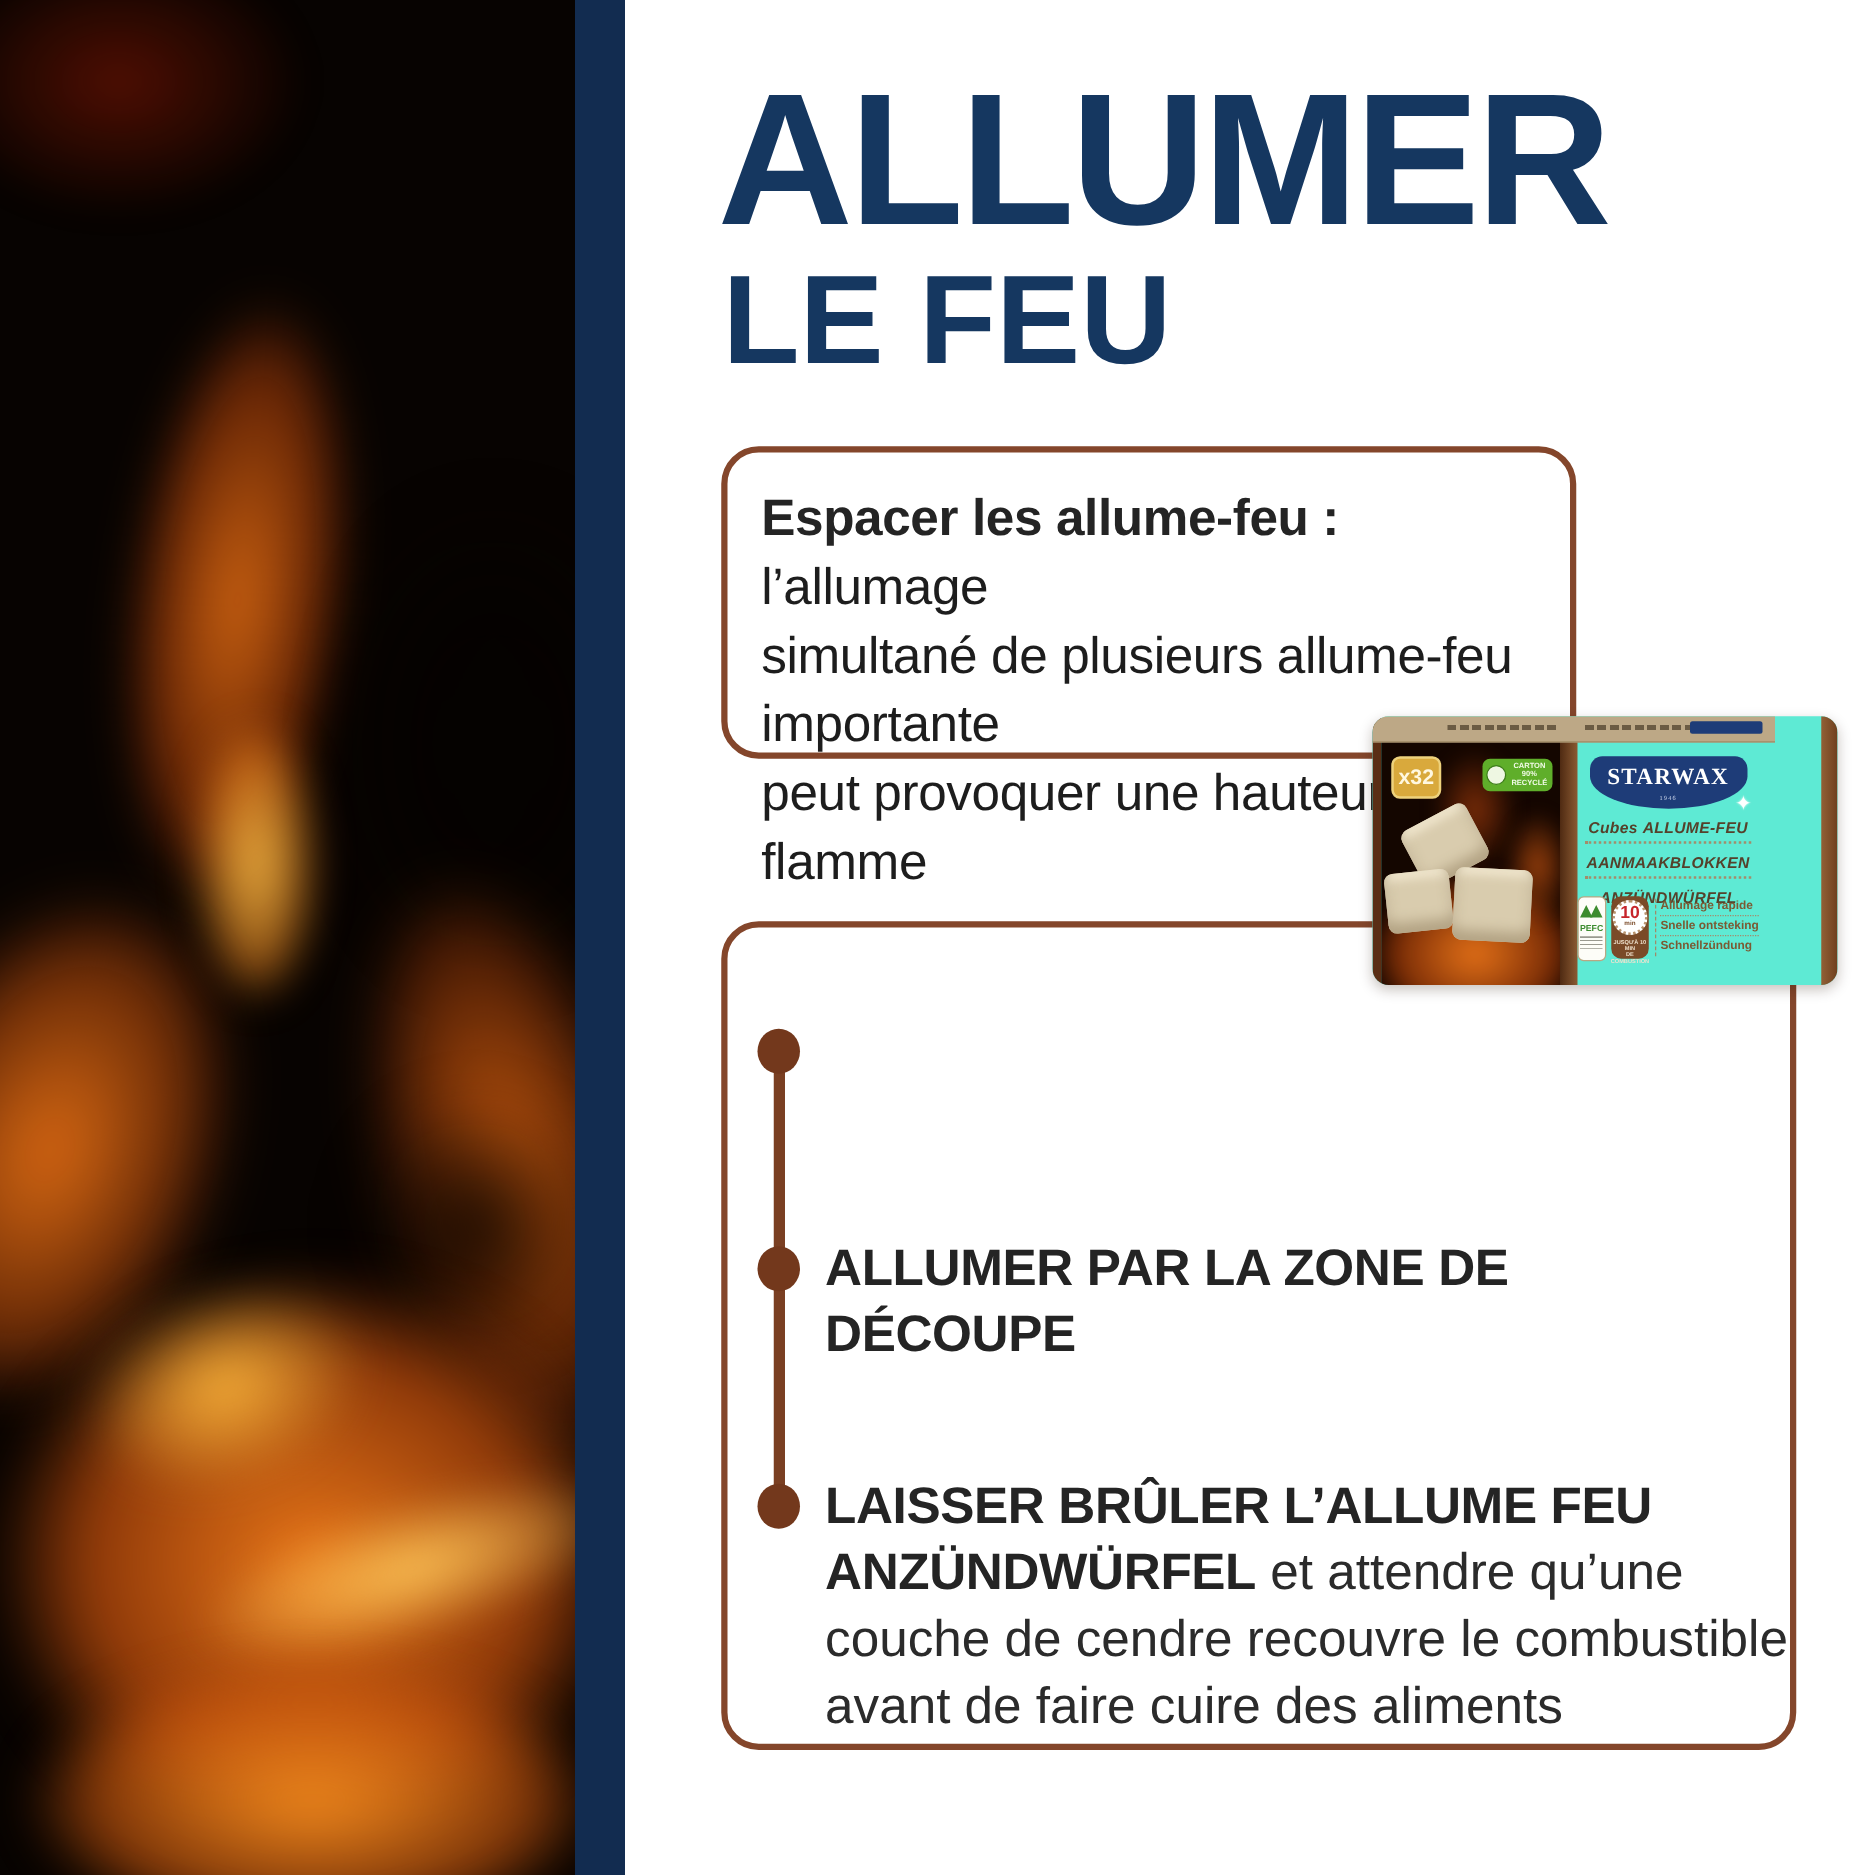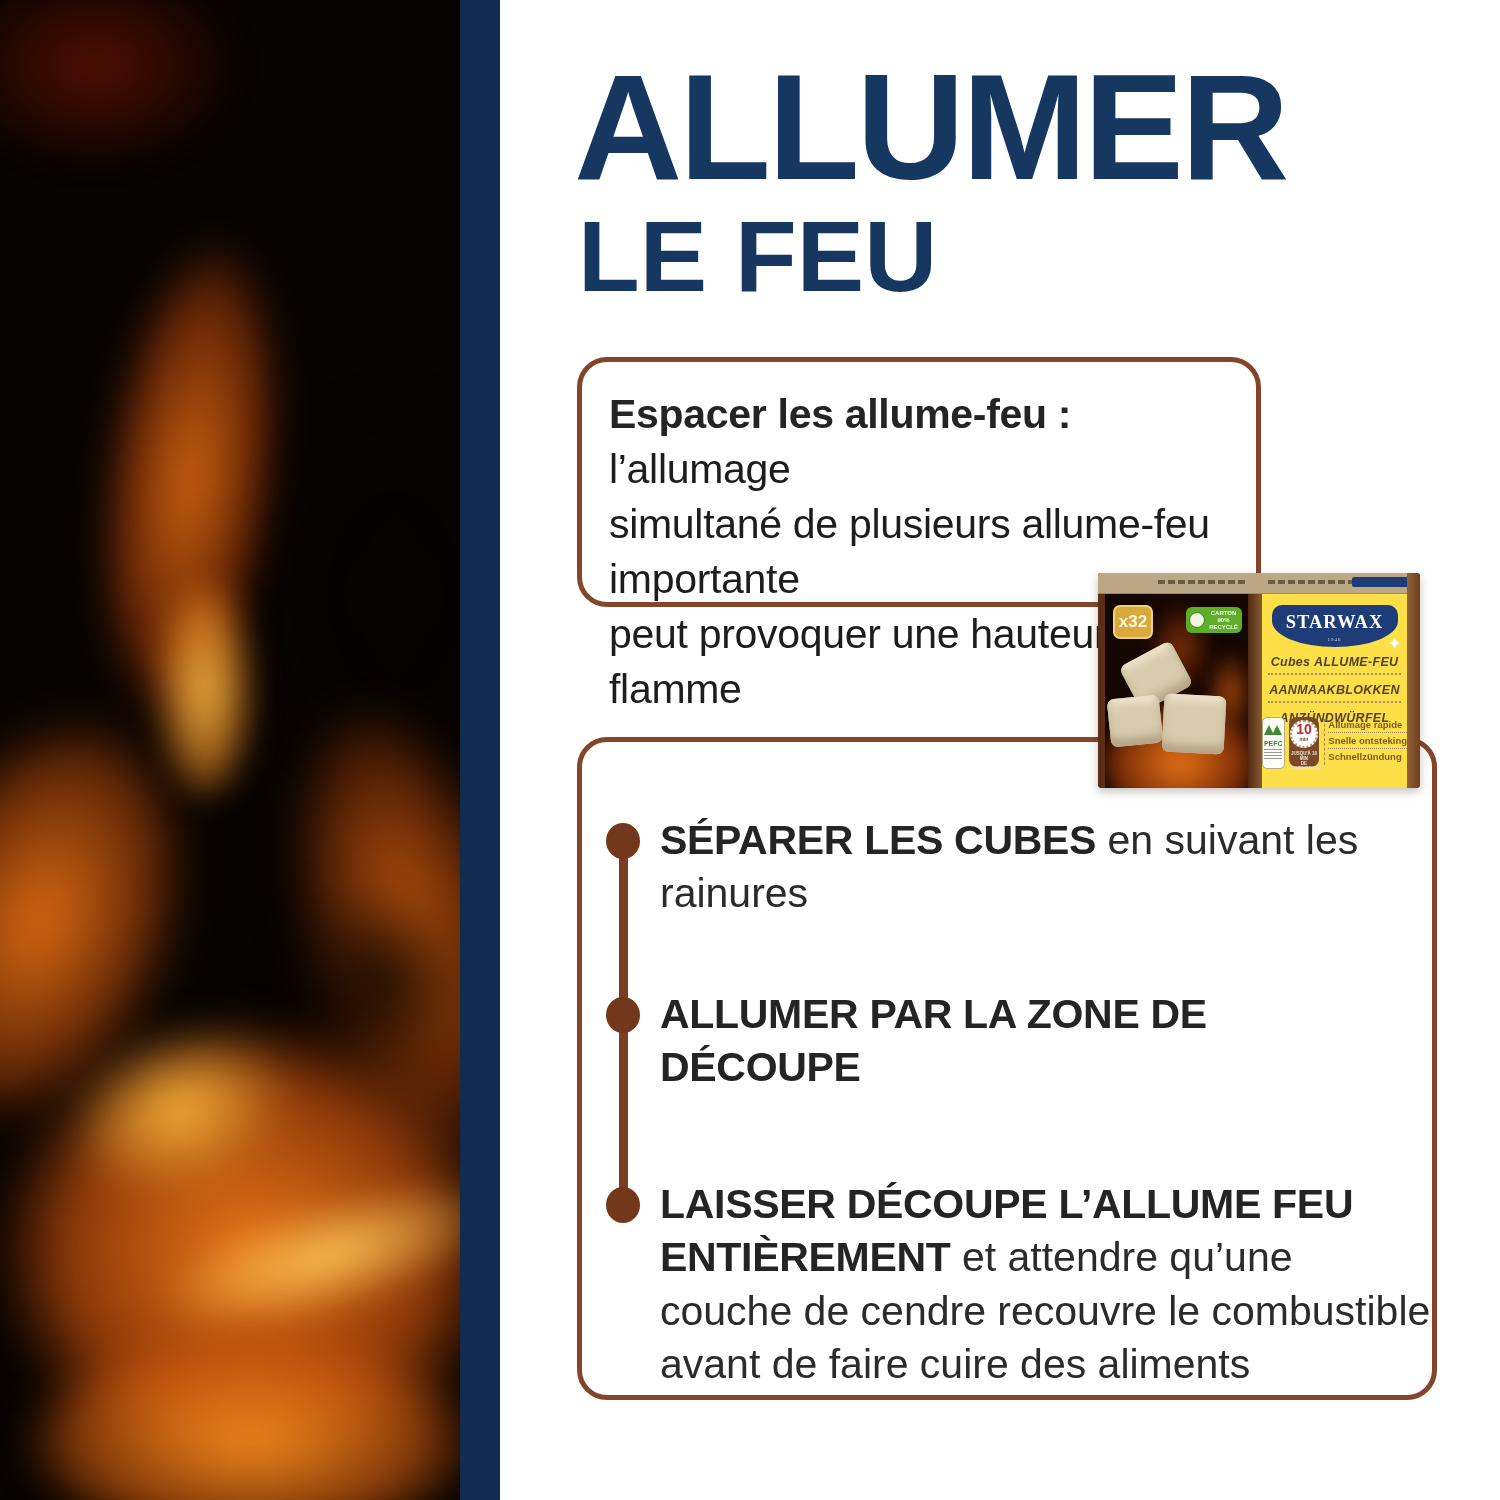--- a/index.html
+++ b/index.html
@@ -50,8 +50,8 @@
   .step3{top:436px;width:772px;}
 
   
-  .product{position:absolute;left:1098px;top:573px;width:322px;height:215px;z-index:3;
-    background:#fde047;border-radius:3px;box-shadow:0 4px 10px rgba(40,20,5,.25);overflow:hidden;}
+  .product{position:absolute;left:1098px;top:573px;width:372px;height:215px;z-index:3;
+    background:#5eead4;border-radius:13px;box-shadow:0 4px 10px rgba(40,20,5,.25);overflow:hidden;}
   .p-flap{position:absolute;left:0;top:0;width:322px;height:20px;background:#bda886;border-bottom:1px solid #a08a66;}
   .p-flap-text{position:absolute;top:7px;height:4px;background:repeating-linear-gradient(90deg,#6b5b43 0 7px,transparent 7px 10px);}
   .pft1{left:60px;width:90px;}

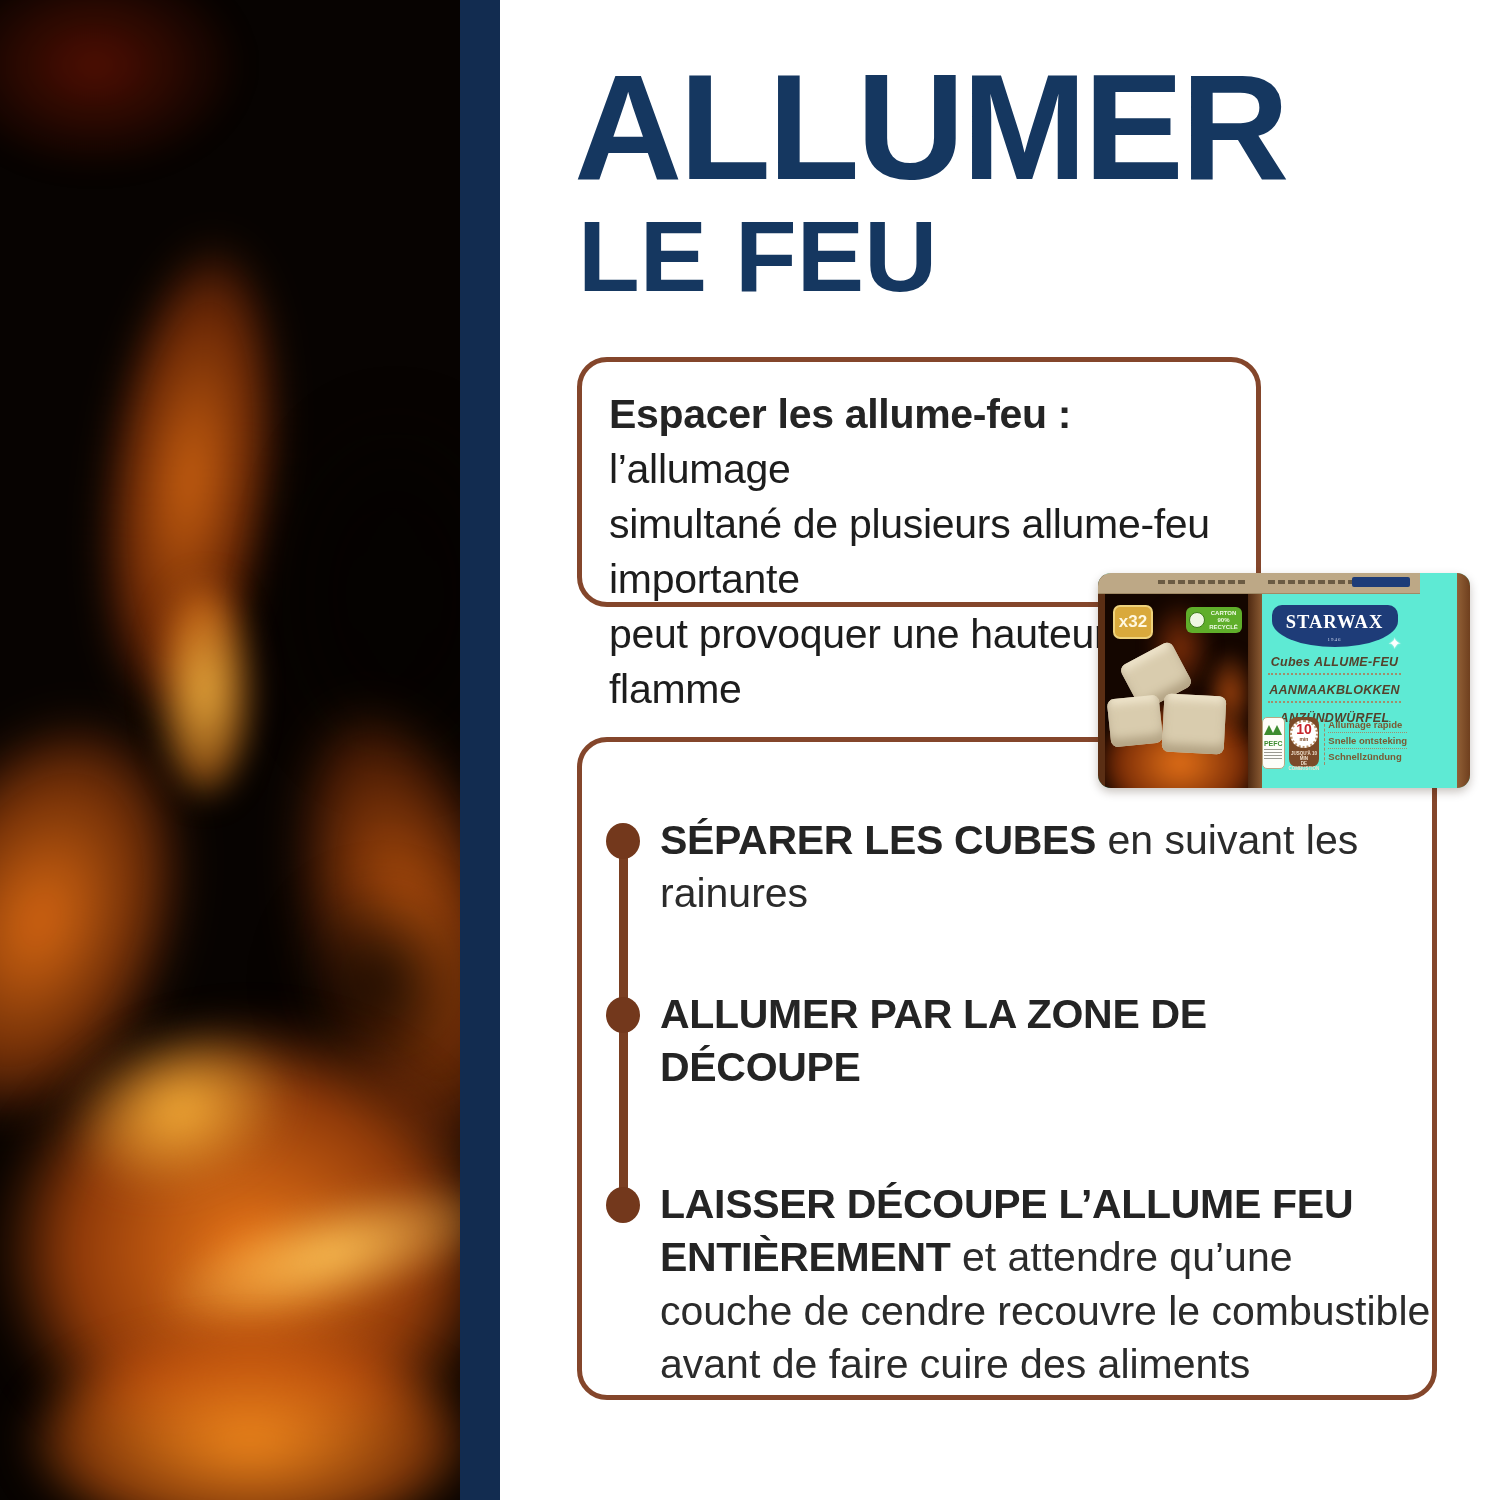--- a/index.html
+++ b/index.html
@@ -133,7 +133,6 @@
   <div class="tl-dot dot2"></div>
   <div class="tl-dot dot3"></div>
 
-  <p class="step step1"><b>SÉPARER LES CUBES</b><span> en suivant les rainures</span></p>
   <p class="step step2"><b>ALLUMER PAR LA ZONE DE DÉCOUPE</b><span></span></p>
   <p class="step step3"><b>LAISSER DÉCOUPE L’ALLUME FEU ENTIÈREMENT</b><span> et attendre qu’une couche de cendre recouvre le combustible avant de faire cuire des aliments</span></p>
 </div>

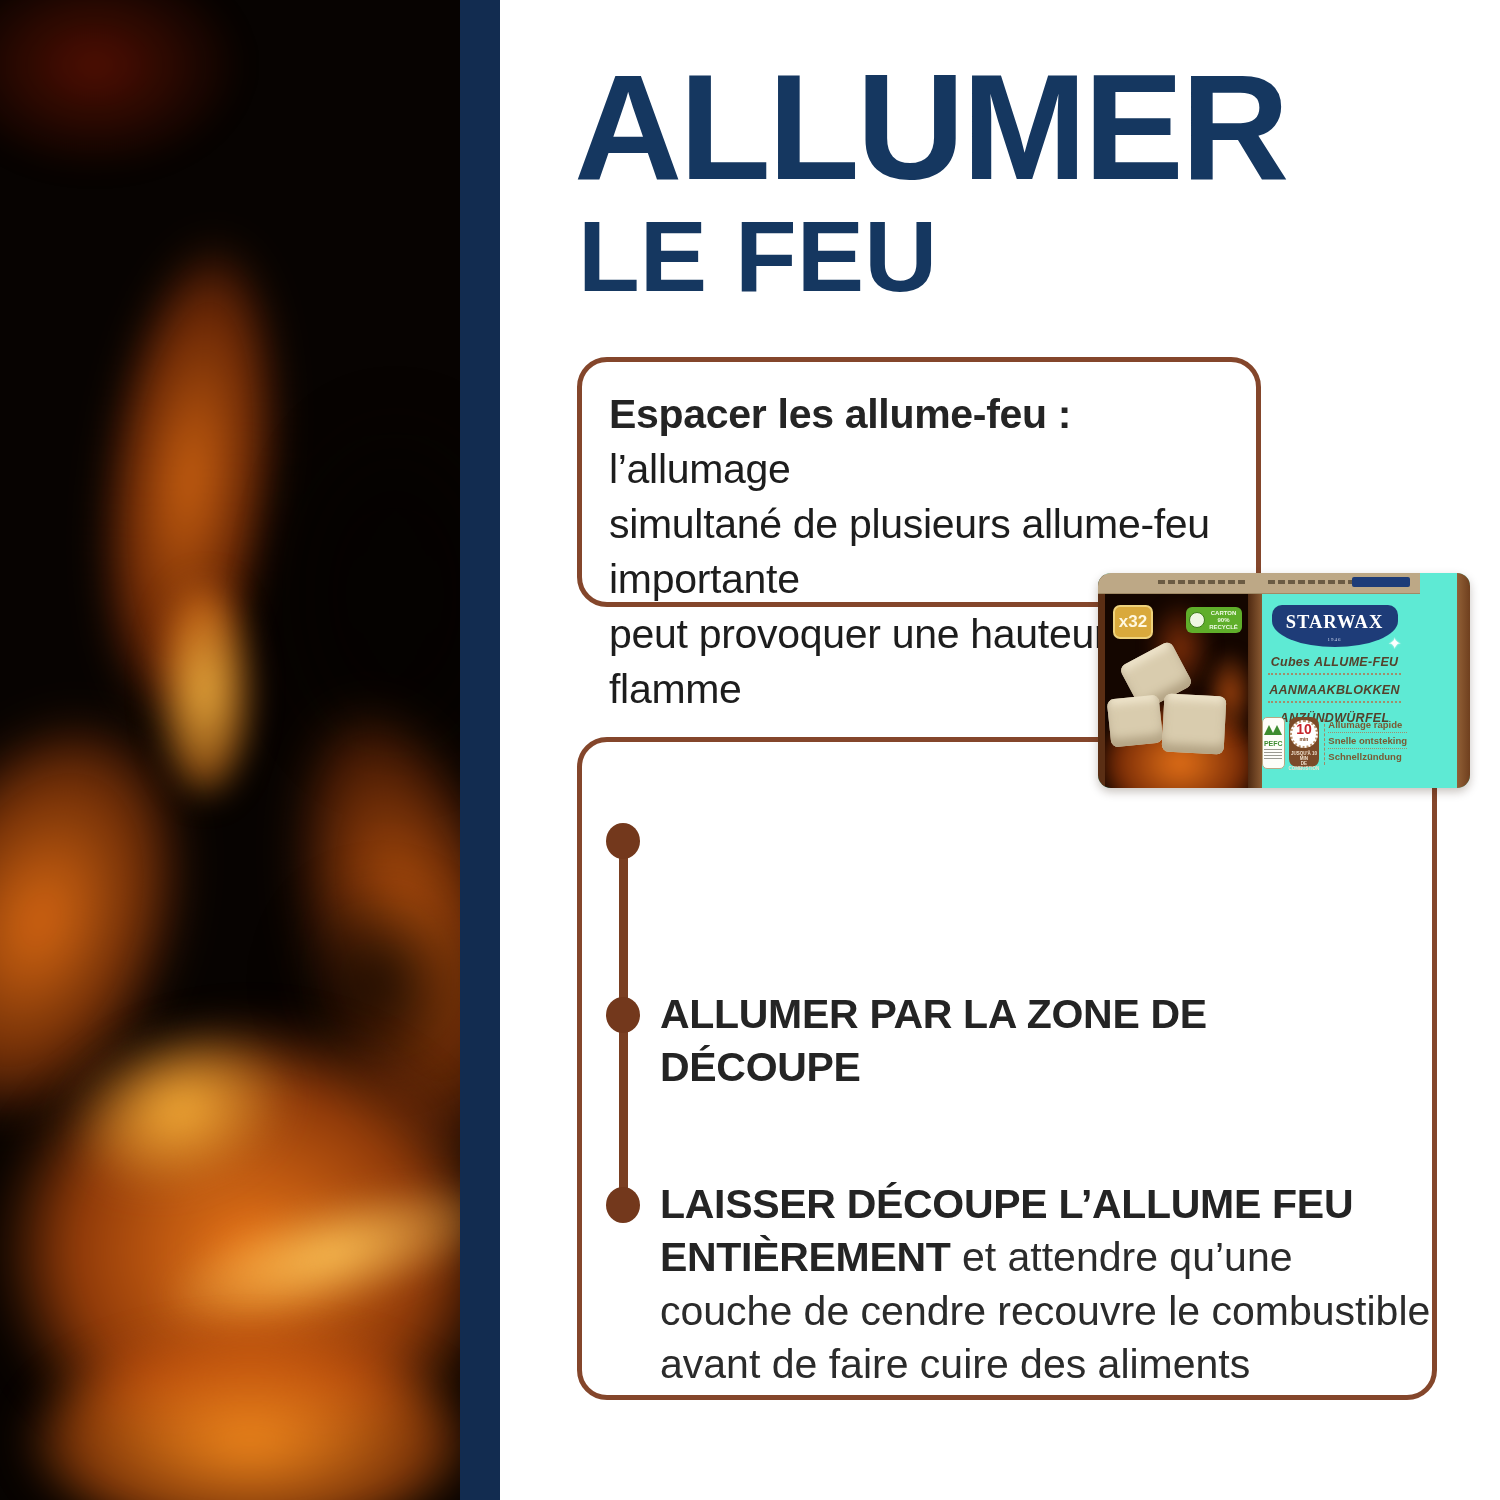--- a/index.html
+++ b/index.html
@@ -134,7 +134,7 @@
   <div class="tl-dot dot3"></div>
 
   <p class="step step2"><b>ALLUMER PAR LA ZONE DE DÉCOUPE</b><span></span></p>
-  <p class="step step3"><b>LAISSER DÉCOUPE L’ALLUME FEU ENTIÈREMENT</b><span> et attendre qu’une couche de cendre recouvre le combustible avant de faire cuire des aliments</span></p>
+  <p class="step step3"><b>LAISSER BRÛLER L’ALLUME FEU ANZÜNDWÜRFEL</b><span> et attendre qu’une couche de cendre recouvre le combustible avant de faire cuire des aliments</span></p>
 </div>
 
 <div class="product">

